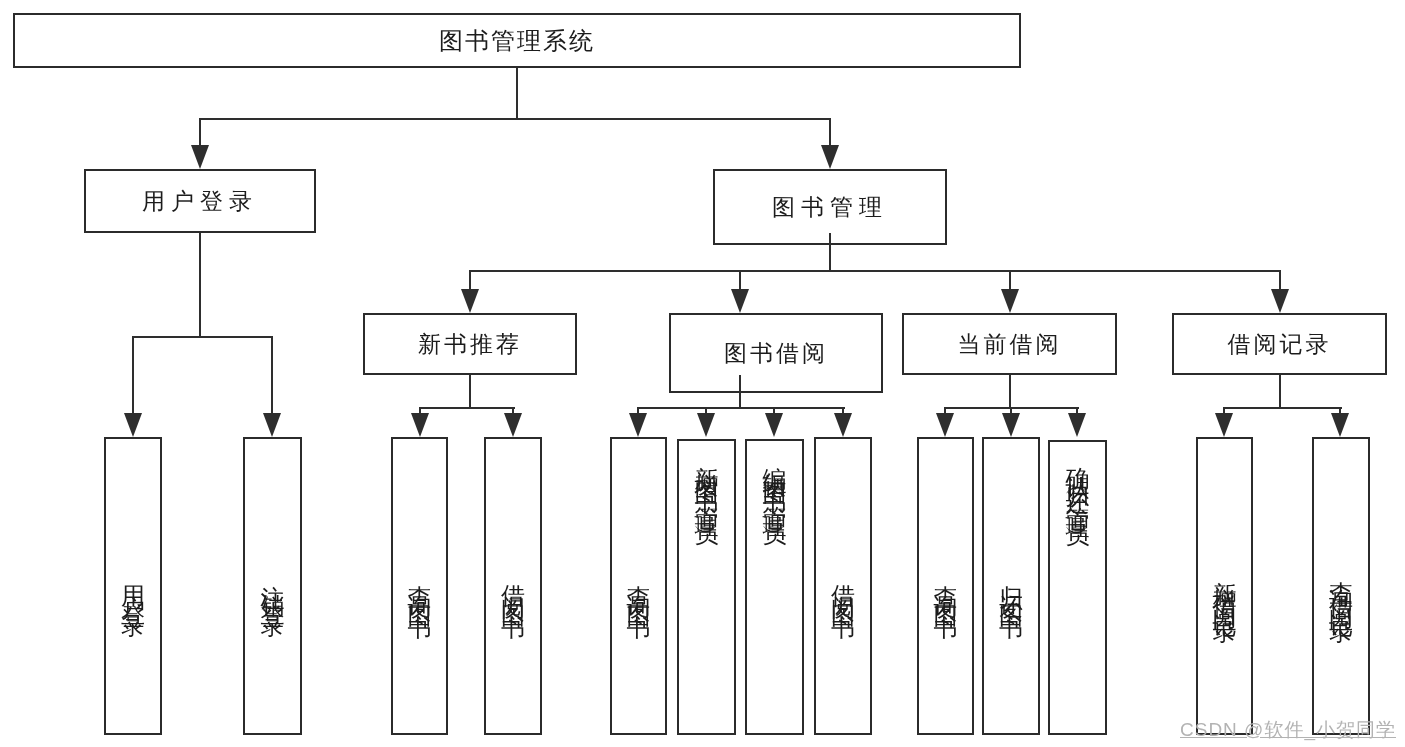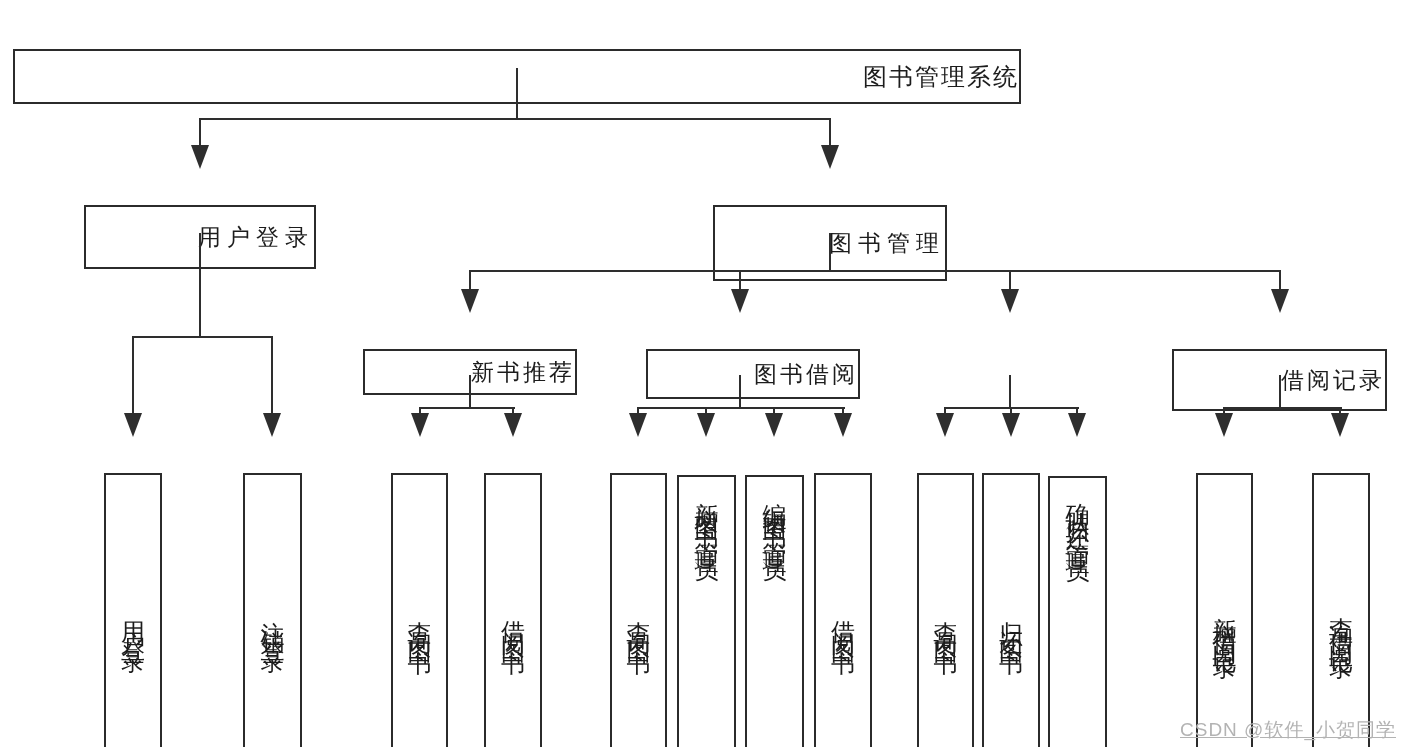--- a/index.html
+++ b/index.html
@@ -16,7 +16,7 @@
   }
   .box{
     position:absolute;box-sizing:border-box;border:2px solid var(--box_border);
-    background:var(--background);display:flex;align-items:center;justify-content:flex-end;margin-top:36px;
+    background:var(--background);display:flex;align-items:center;justify-content:center;
   }
   .hlabel{font-size:23px;letter-spacing:3px;white-space:nowrap;line-height:1;}
   .root .hlabel{font-size:24px;letter-spacing:2px;}

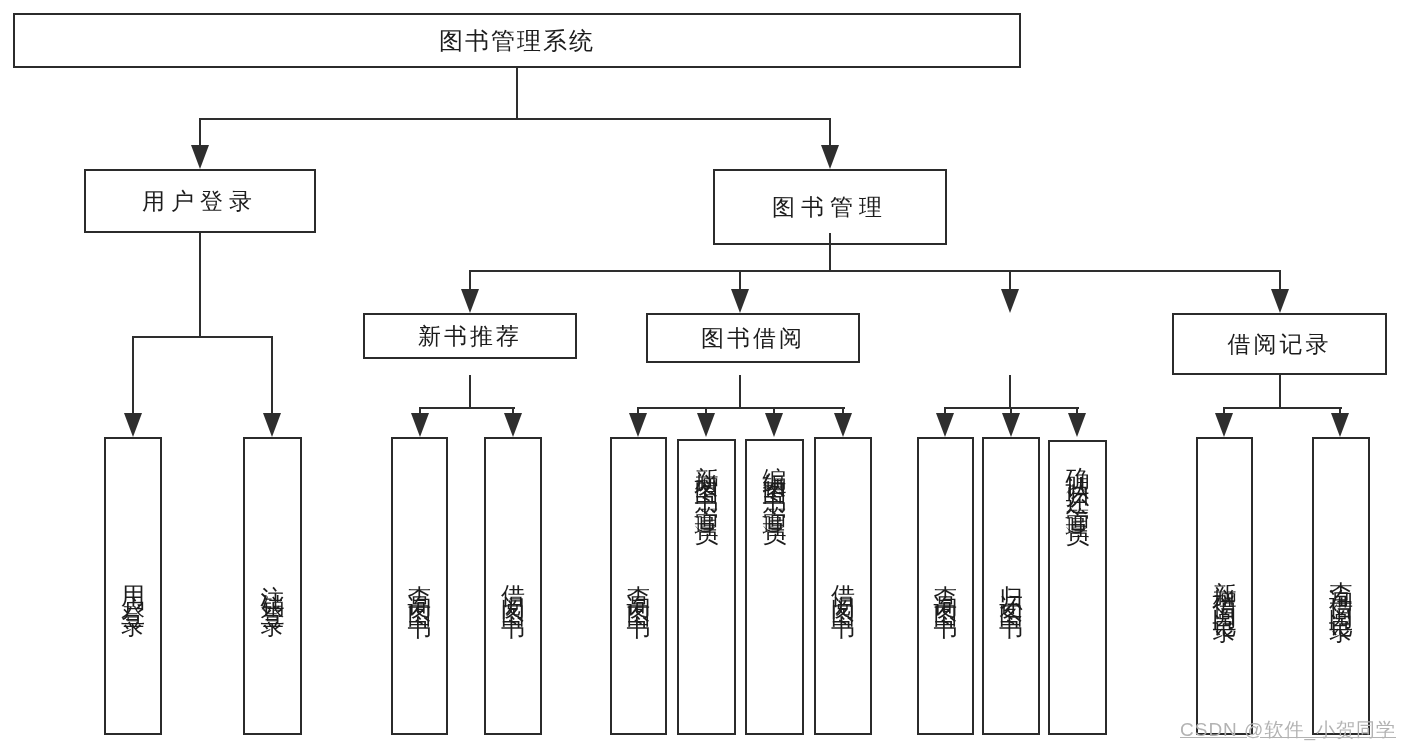--- a/index.html
+++ b/index.html
@@ -56,7 +56,7 @@
     <span class="hlabel">图书管理</span>
   </div>
 
-  <div class="box l3" style="left:363px;top:313px;width:214px;height:46px">
+  <div class="box l3" style="left:363px;top:313px;width:214px;height:62px">
     <span class="hlabel">新书推荐</span>
   </div>
   <div class="box l3" style="left:646px;top:313px;width:214px;height:50px">

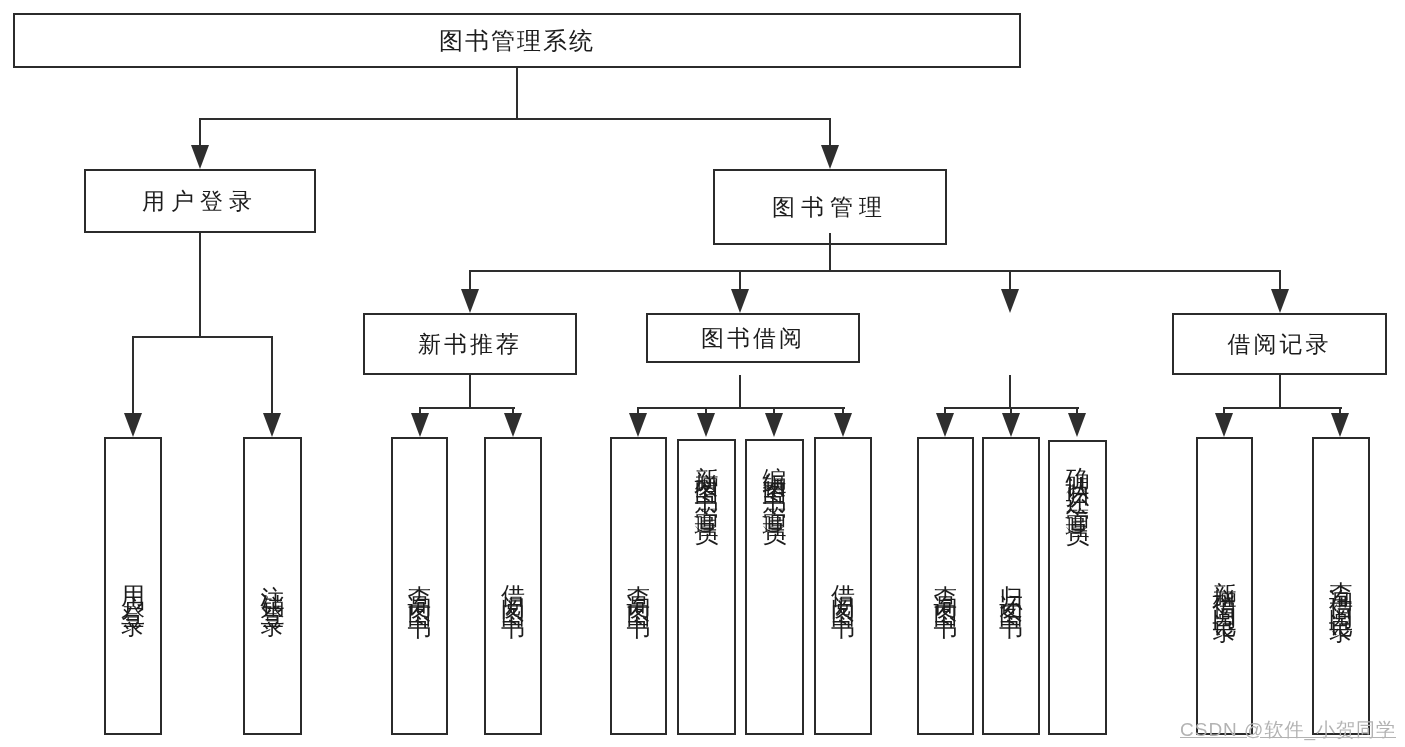--- a/index.html
+++ b/index.html
@@ -59,7 +59,7 @@
   <div class="box l3" style="left:363px;top:313px;width:214px;height:62px">
     <span class="hlabel">新书推荐</span>
   </div>
-  <div class="box l3" style="left:646px;top:313px;width:214px;height:50px">
+  <div class="box l3" style="left:669px;top:313px;width:214px;height:80px">
     <span class="hlabel">图书借阅</span>
   </div>
   <div class="box l3" style="left:1172px;top:313px;width:215px;height:62px">

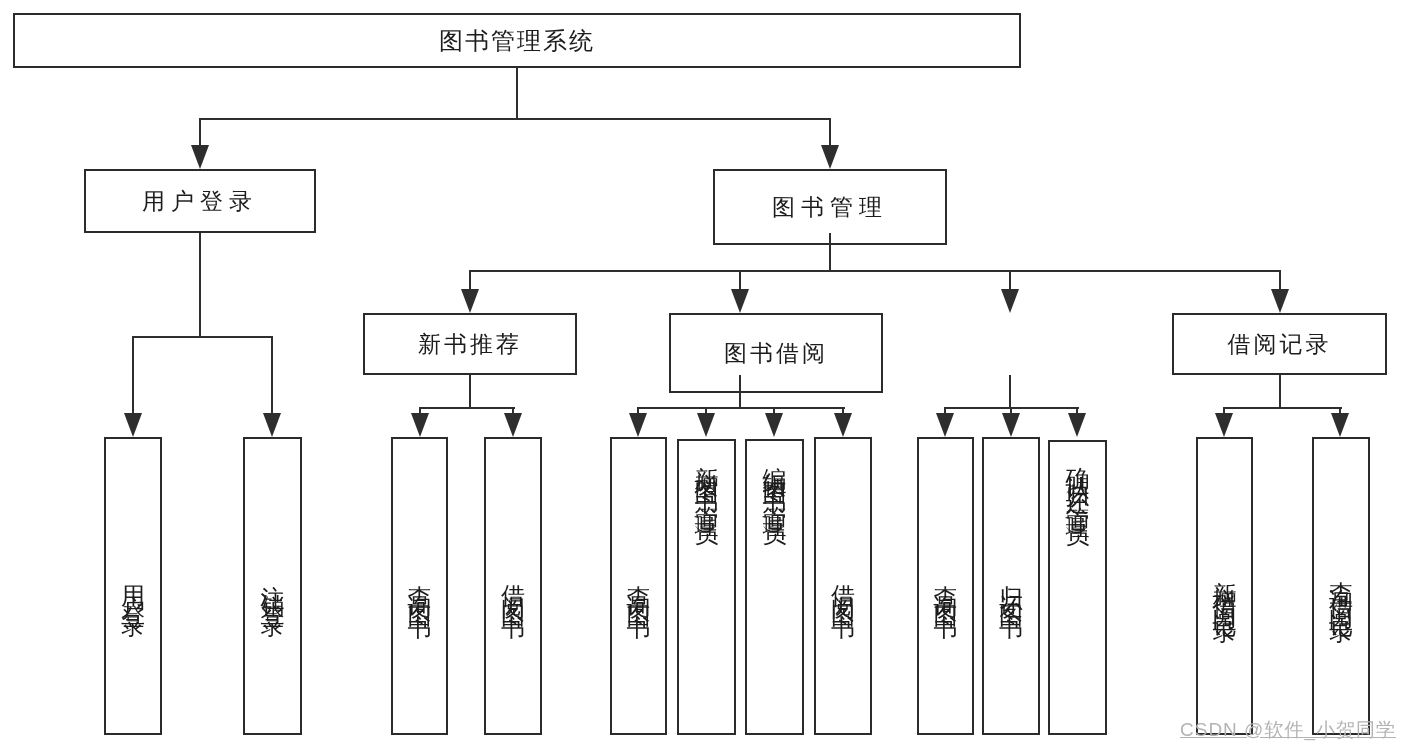--- a/index.html
+++ b/index.html
@@ -61,6 +61,9 @@
   </div>
   <div class="box l3" style="left:669px;top:313px;width:214px;height:80px">
     <span class="hlabel">图书借阅</span>
+  </div>
+  <div class="box l3" style="left:902px;top:313px;width:215px;height:62px">
+    <span class="hlabel">当前借阅</span>
   </div>
   <div class="box l3" style="left:1172px;top:313px;width:215px;height:62px">
     <span class="hlabel">借阅记录</span>

